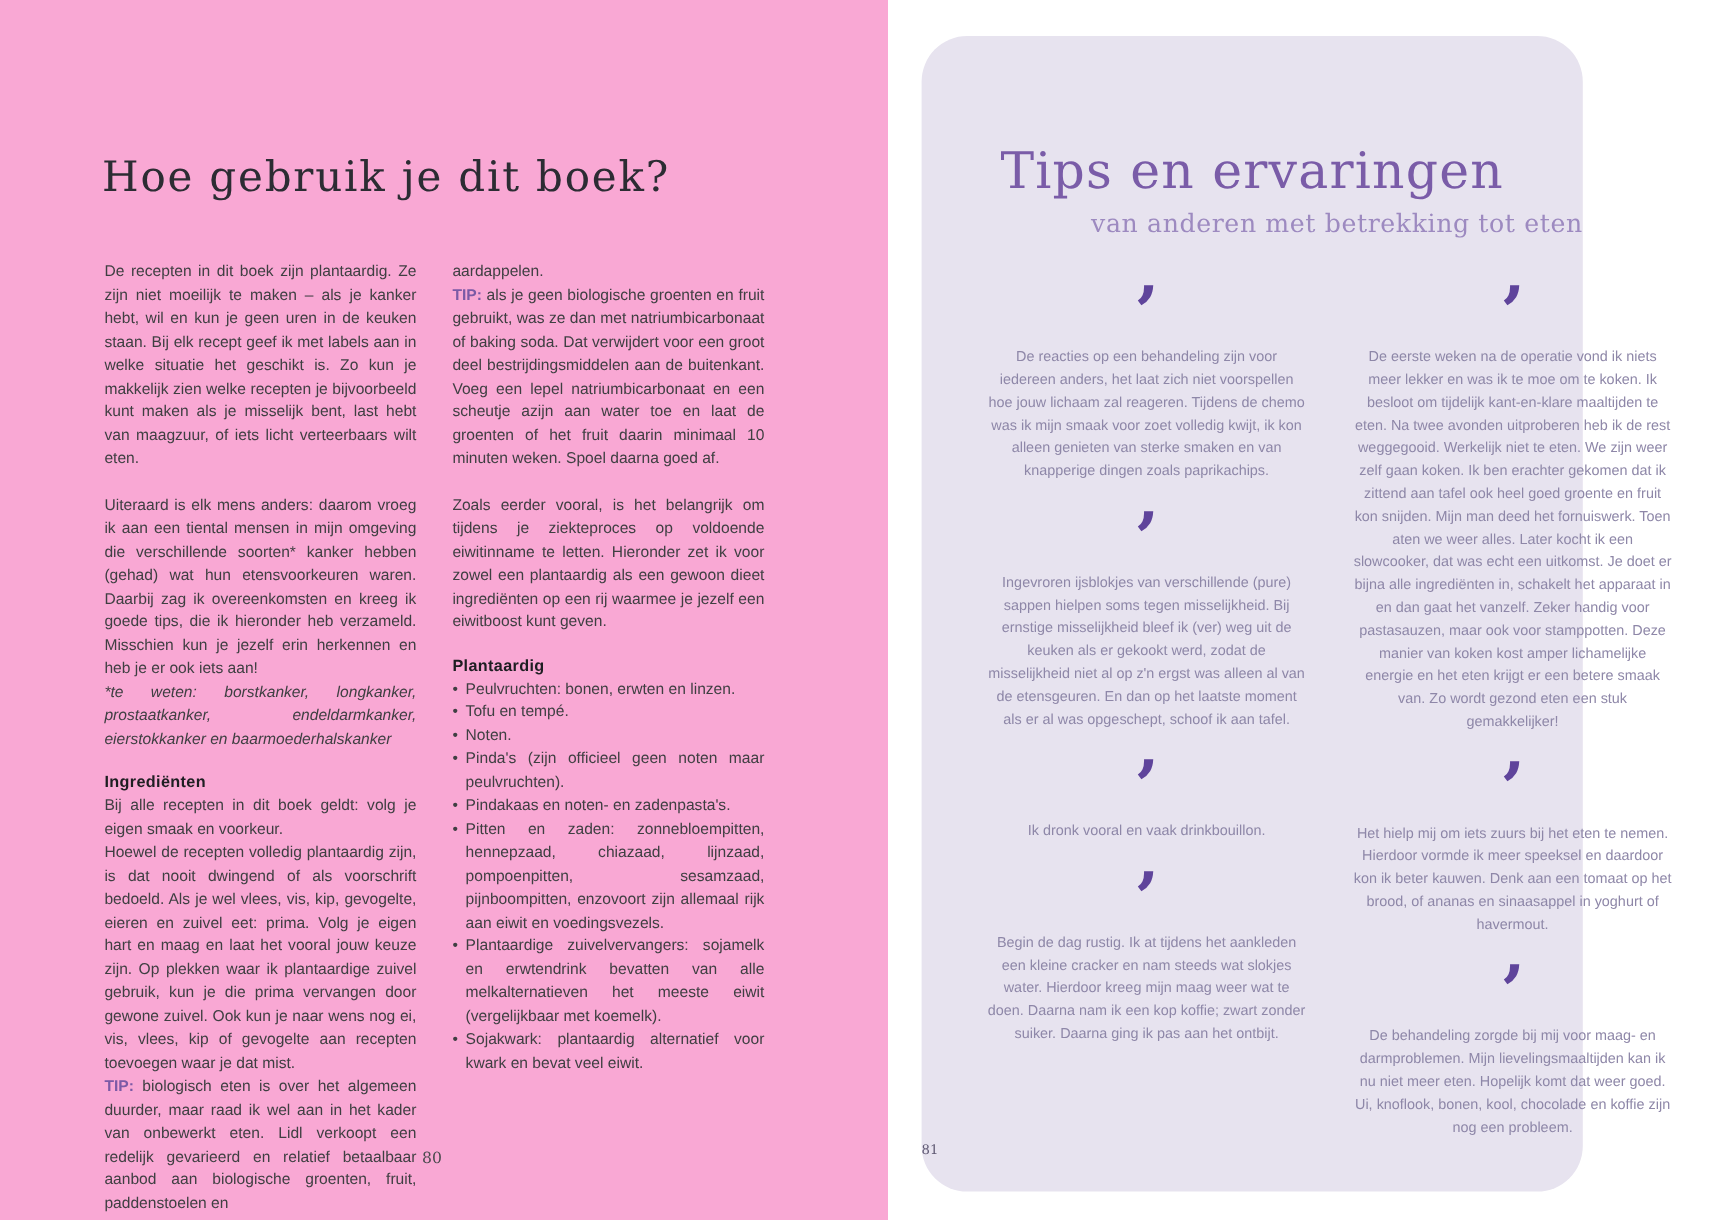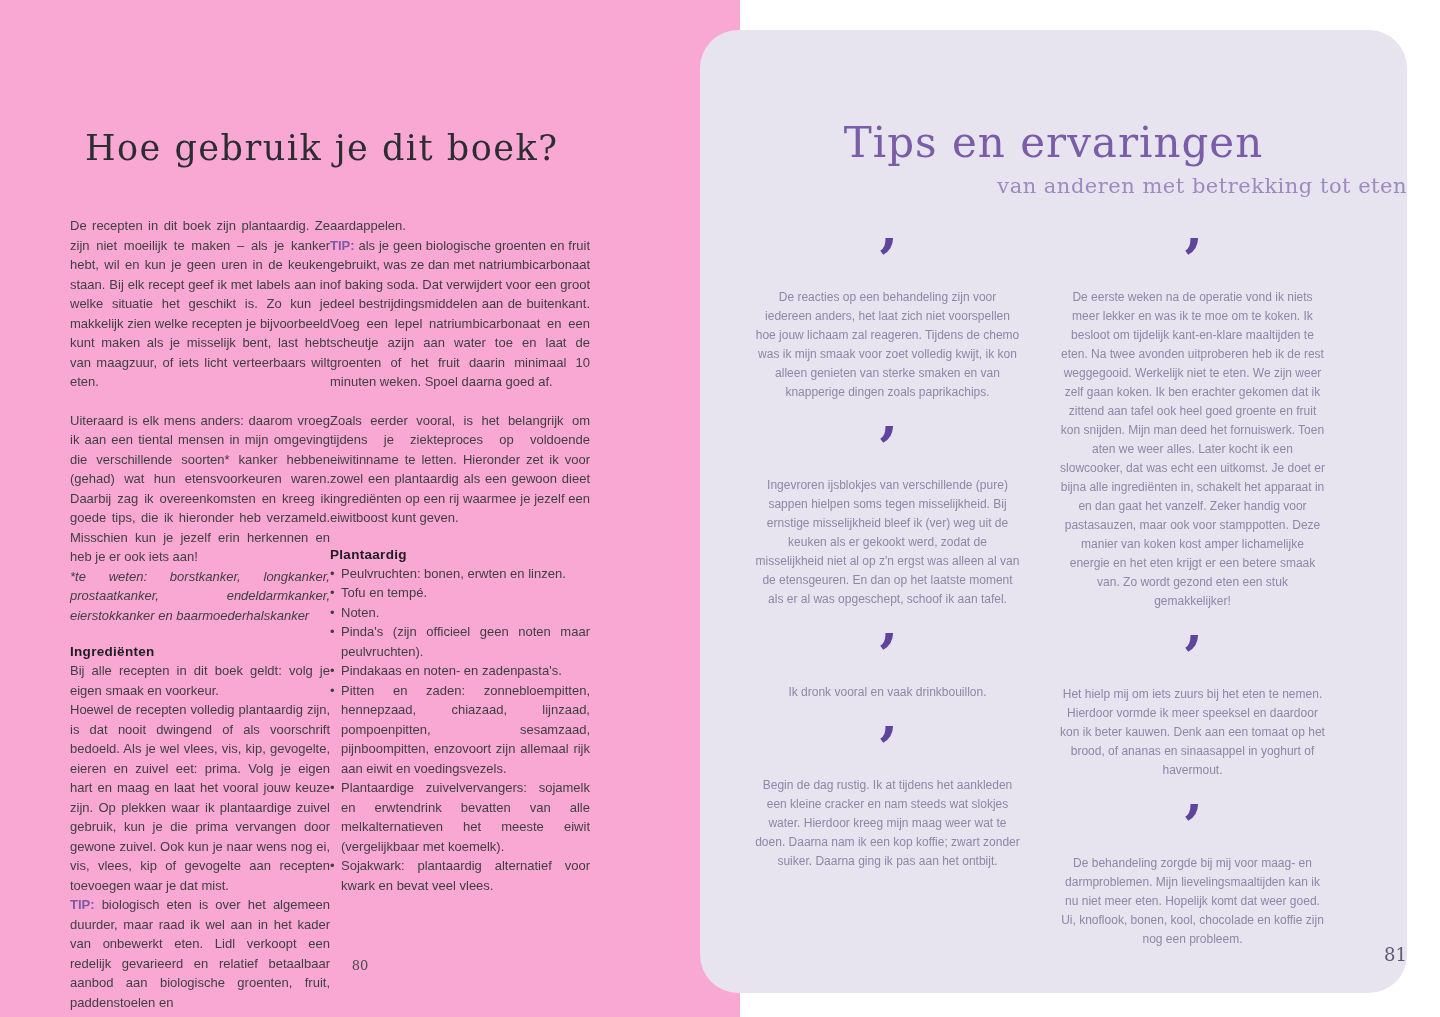--- a/index.html
+++ b/index.html
@@ -42,7 +42,7 @@
   }
   
   .panel {
-    position: absolute; left: 700px; top: 30px; width: 707px; height: 963px;
+    position: absolute; left: 768px; top: 30px; width: 551px; height: 963px;
     background: #e7e3ef; border-radius: 38px;
   }
   .r-title {

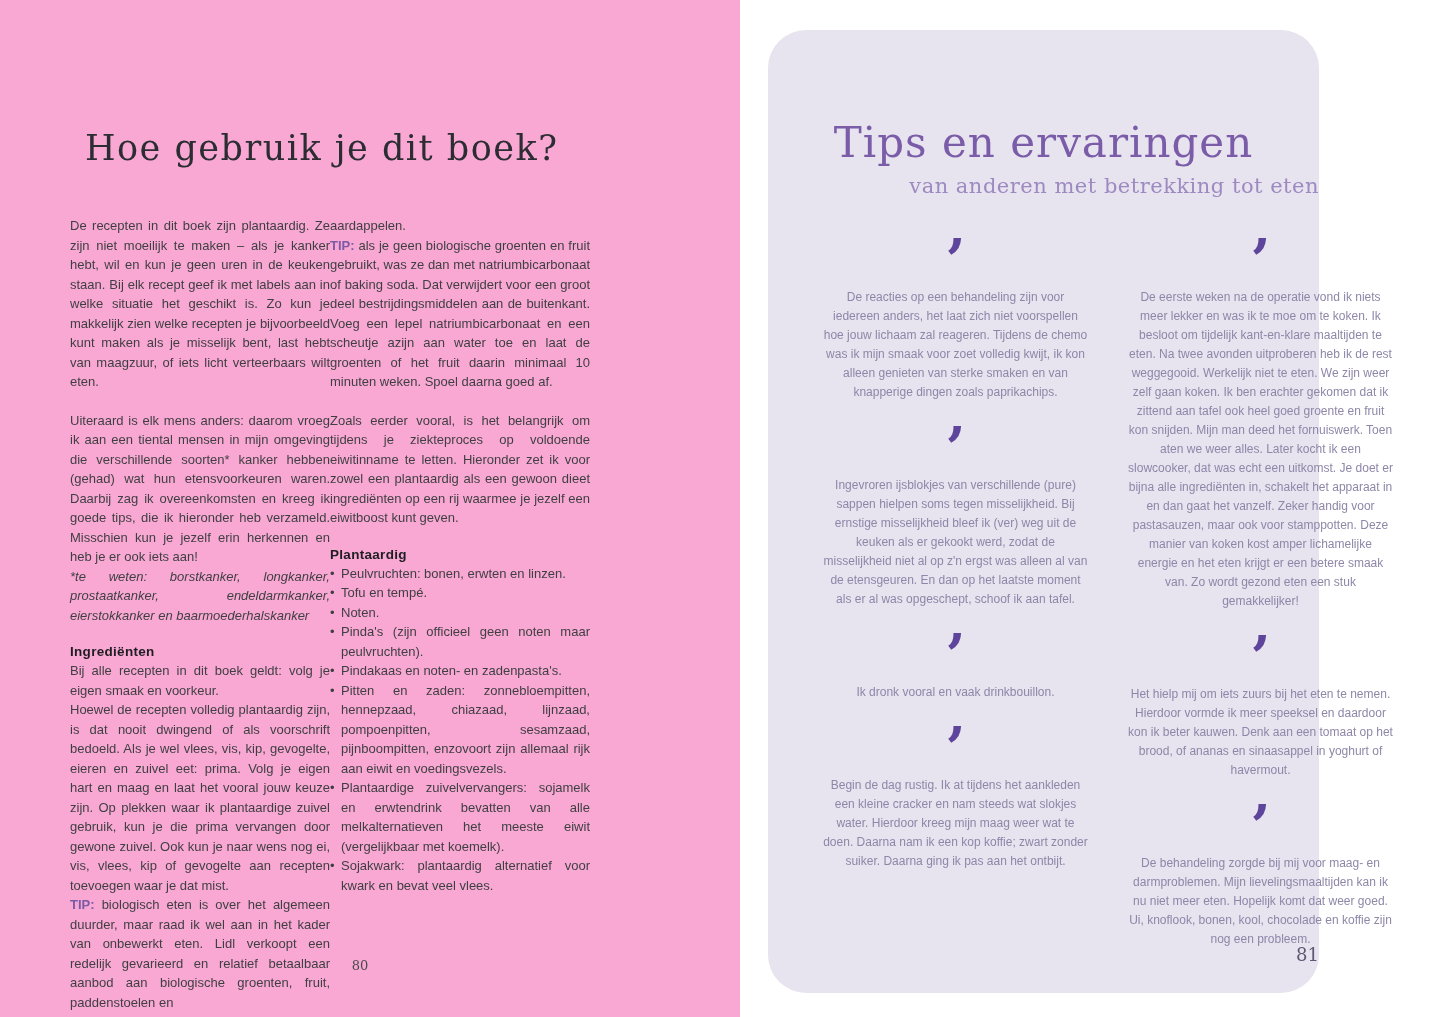--- a/index.html
+++ b/index.html
@@ -17,7 +17,7 @@
     font-family: "DejaVu Serif", serif; font-weight: 400;
     font-size: 35px; color: #2c2c33; letter-spacing: 1.5px;
   }
-  .cols { position: absolute; left: 70px; top: 216px; width: 550px; display: flex; }
+  .cols { position: absolute; left: 87px; top: 216px; width: 550px; display: flex; gap: 30px; }
   .col { width: 260px; }
   .body {
     font-size: 13px; line-height: 19.5px; color: #3f3f42;

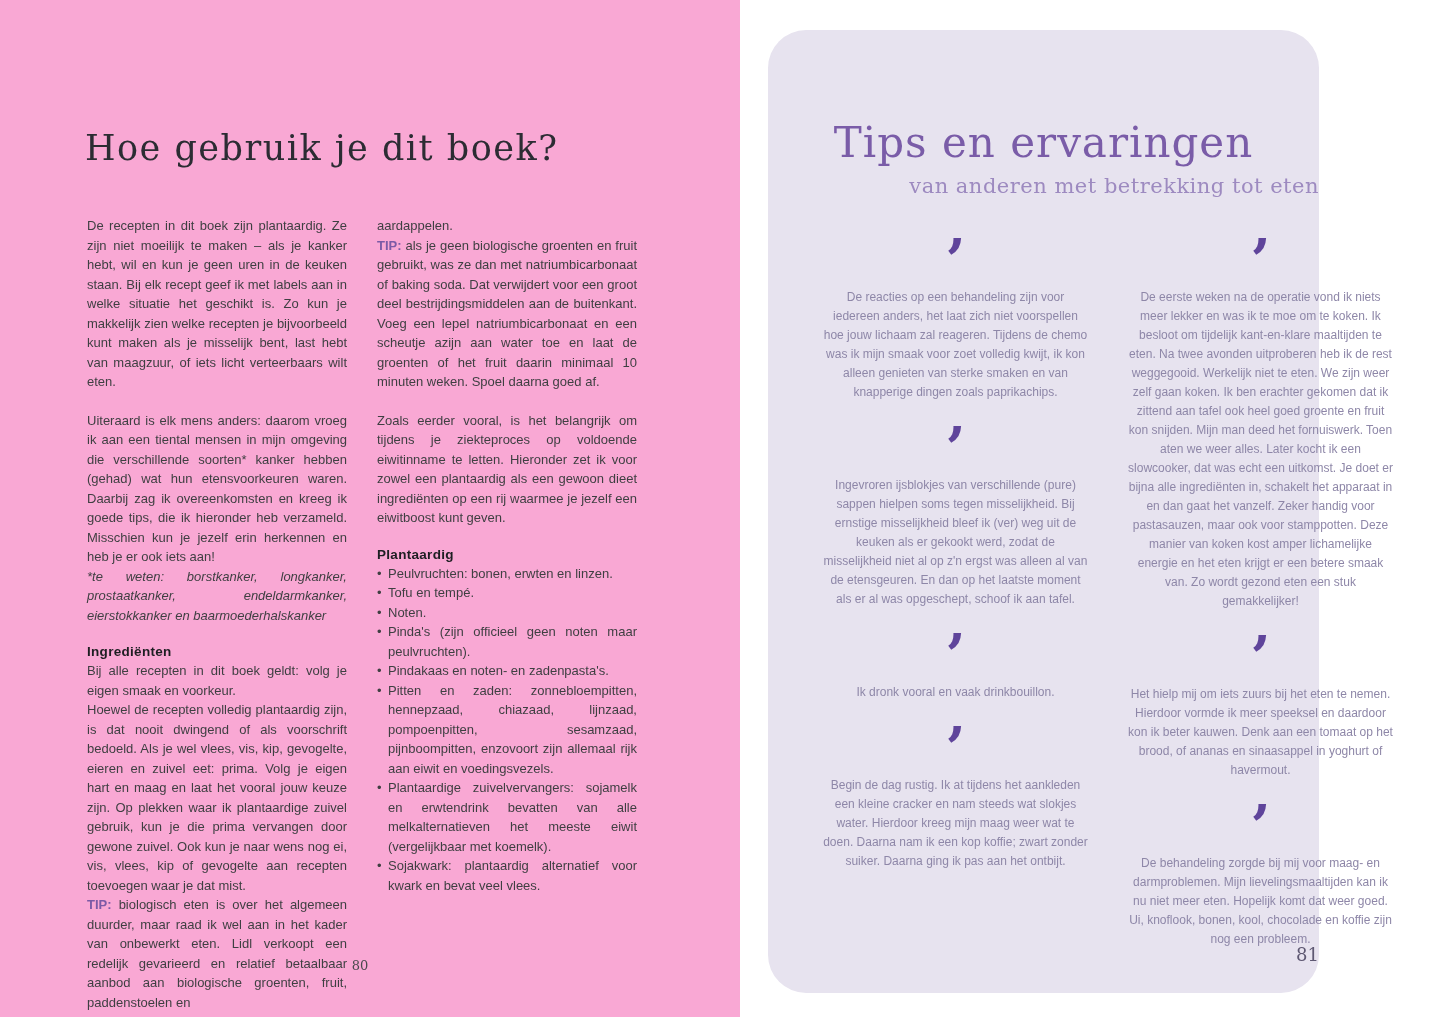--- a/index.html
+++ b/index.html
@@ -102,7 +102,7 @@
           <li><span>Pindakaas en noten- en zadenpasta's.</span></li>
           <li><span>Pitten en zaden: zonnebloempitten, hennepzaad, chiazaad, lijnzaad, pompoenpitten, sesamzaad, pijnboompitten, enzovoort zijn allemaal rijk aan eiwit en voedingsvezels.</span></li>
           <li><span>Plantaardige zuivelvervangers: sojamelk en erwtendrink bevatten van alle melkalternatieven het meeste eiwit (vergelijkbaar met koemelk).</span></li>
-          <li><span>Sojakwark: plantaardig alternatief voor kwark en bevat veel vlees.</span></li>
+          <li><span>Sojakwark: plantaardig alternatief voor kwark en bevat veel eiwit.</span></li>
         </ul>
       </div>
     </div>

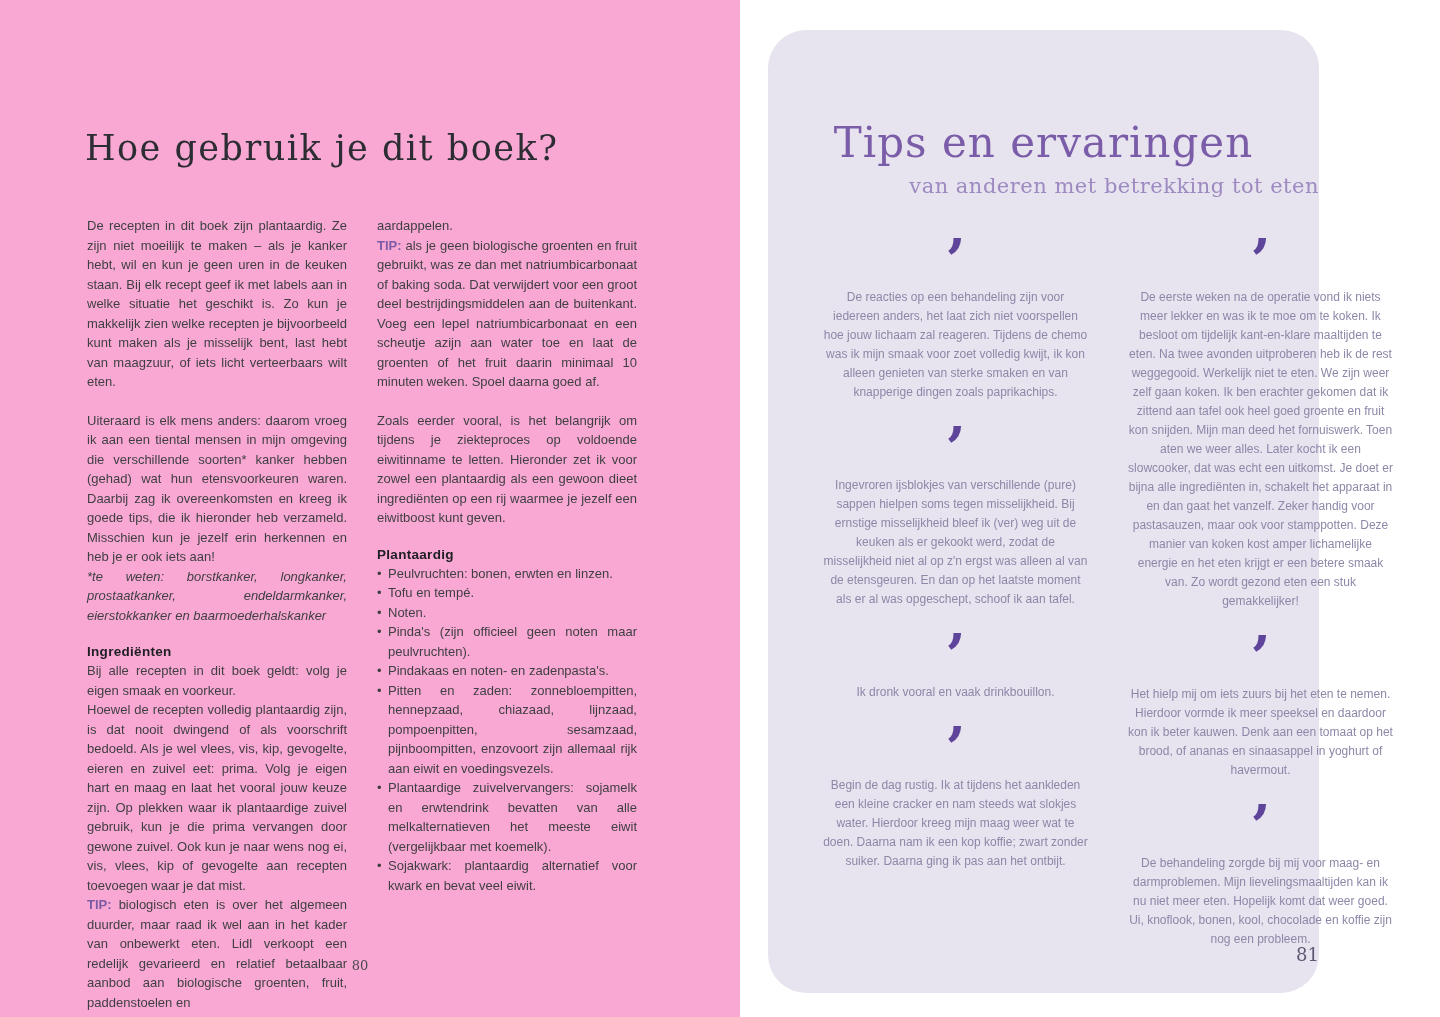--- a/index.html
+++ b/index.html
@@ -66,8 +66,8 @@
     margin: 4px 0 0 0; font-size: 12px; line-height: 19px; color: #8e87a8;
   }
   .pagenum-right {
-    position: absolute; bottom: 28px; left: 0; width: 100%; text-align: right;
-    font-family: "DejaVu Serif", serif; font-size: 18px; color: #5e5872;
+    position: absolute; bottom: 28px; left: 0; width: 100%; text-align: left;
+    font-family: "DejaVu Serif", serif; font-size: 11px; color: #5e5872;
   }
 </style>
 </head>

